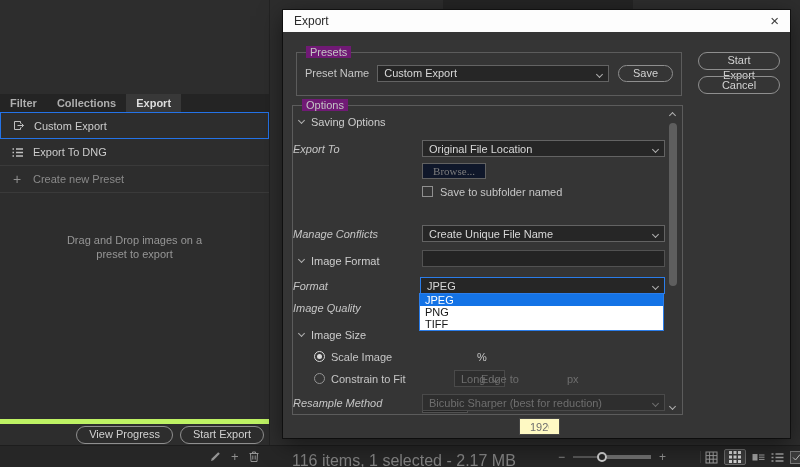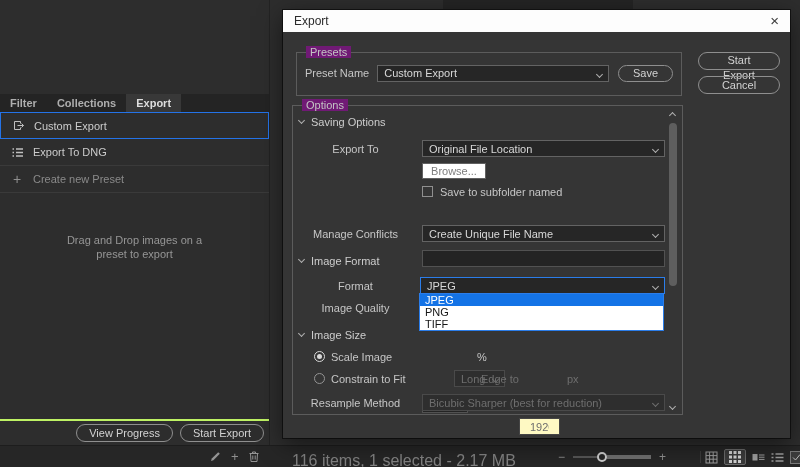--- a/index.html
+++ b/index.html
@@ -66,7 +66,7 @@
   .sec-head .chev{margin-top:-3px;}
 
   .flabel{position:absolute;color:#c6c6c6;white-space:nowrap;}
-  .rlabel{position:absolute;left:0;width:125px;text-align:center;color:#c6c6c6;white-space:nowrap;}
+  .rlabel{position:absolute;left:0;width:125px;text-align:left;color:#c6c6c6;white-space:nowrap;font-style:italic;}
   .dimtext{color:#6e6e6e;}
 
   .select{height:17px;background:#262626;border:1px solid #636363;color:#d8d8d8;

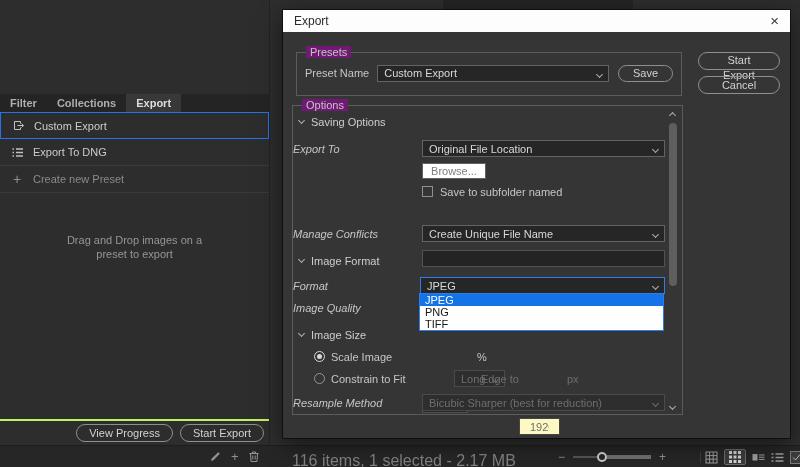--- a/index.html
+++ b/index.html
@@ -81,8 +81,8 @@
           font-family:inherit;font-size:11px;padding:0 10px;margin-top:48px;}
   .tinput.disabled{color:#6e6e6e;background:#fef9c3;border-color:#454545;}
 
-  .browse-btn{position:absolute;height:16px;background:#ffffff;border:1px solid #616161;color:#7d7d7d;
-              font-family:Liberation Sans, sans-serif;font-size:11px;line-height:13px;cursor:default;}
+  .browse-btn{position:absolute;height:16px;background:#0f172a;border:1px solid #616161;color:#7d7d7d;
+              font-family:Liberation Serif, serif;font-size:11px;line-height:13px;cursor:default;}
 
   .checkbox{position:absolute;width:11px;height:11px;border:1px solid #8f8f8f;background:transparent;cursor:pointer;}
   .radio{position:absolute;width:11px;height:11px;border:1px solid #949494;border-radius:50%;cursor:pointer;}

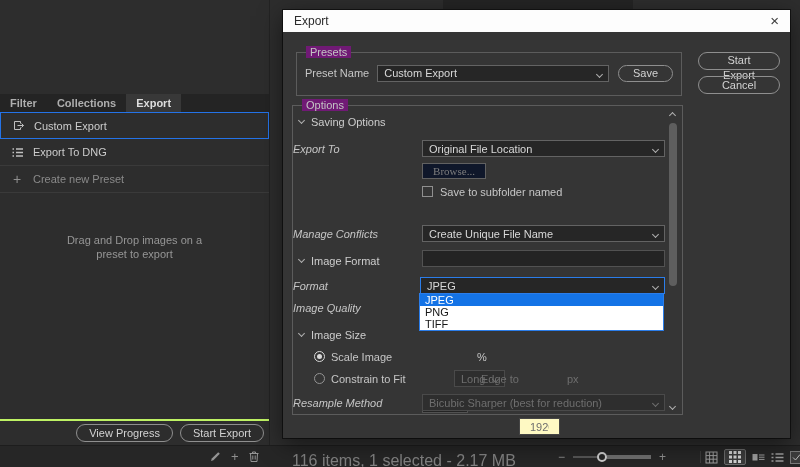--- a/index.html
+++ b/index.html
@@ -20,7 +20,7 @@
   .p-icon{width:14px;display:flex;justify-content:center;align-items:center;}
   .plus-glyph{font-size:14px;color:#8f8f8f;line-height:10px;}
   .drop-hint{position:absolute;left:0;right:0;top:233px;text-align:center;color:#969696;line-height:14px;}
-  .panel-footer{position:absolute;left:0;right:0;bottom:0;height:26px;border-top:2px solid #bef264;
+  .panel-footer{position:absolute;left:0;right:0;bottom:0;height:26px;border-top:5px solid #bef264;
                 display:flex;align-items:center;justify-content:flex-end;gap:7px;padding-right:5px;}
 
   

